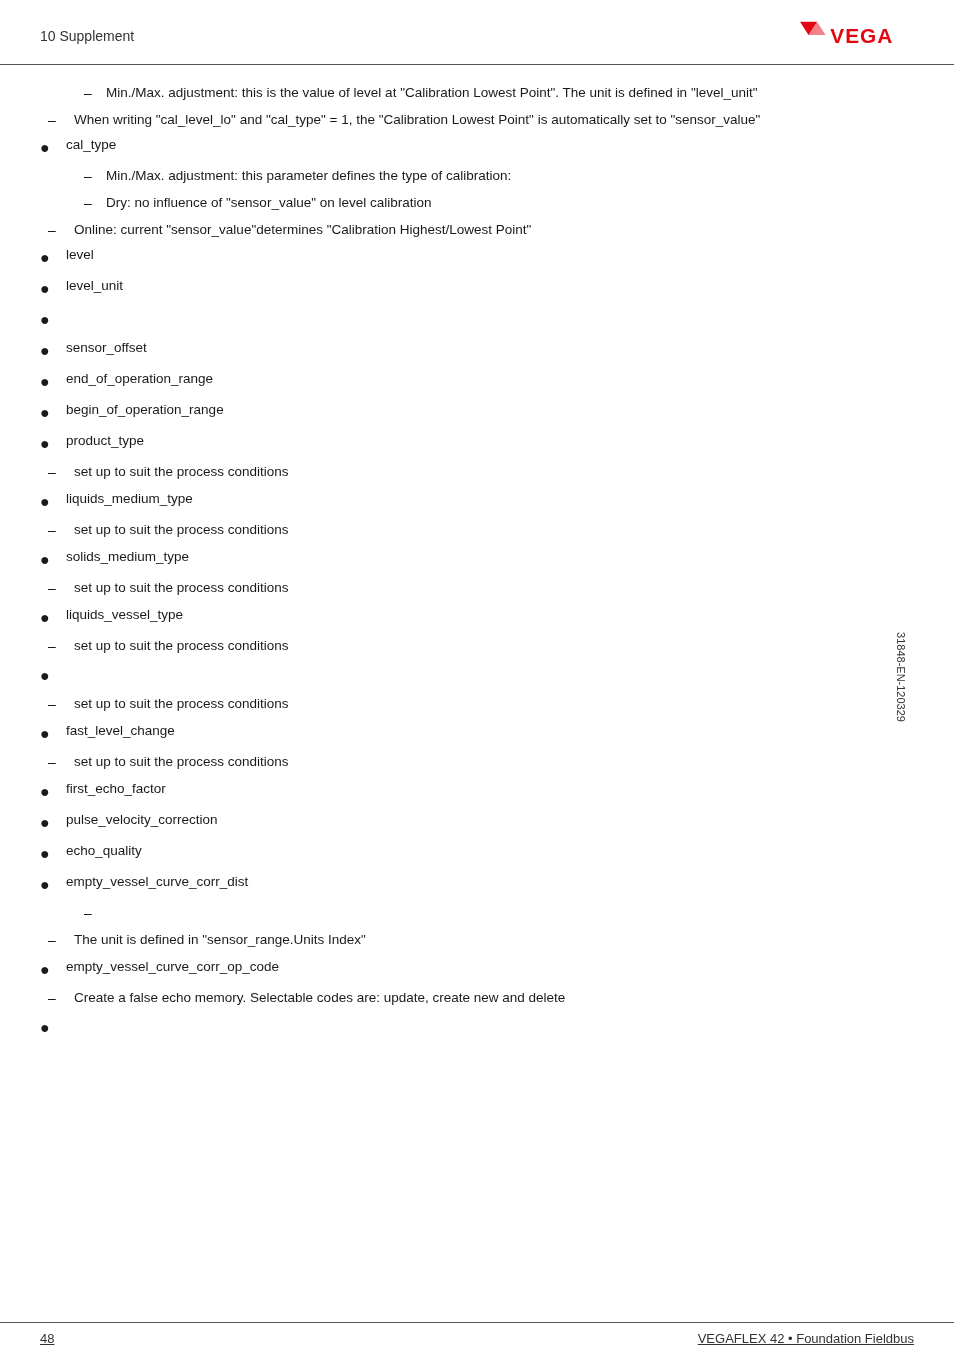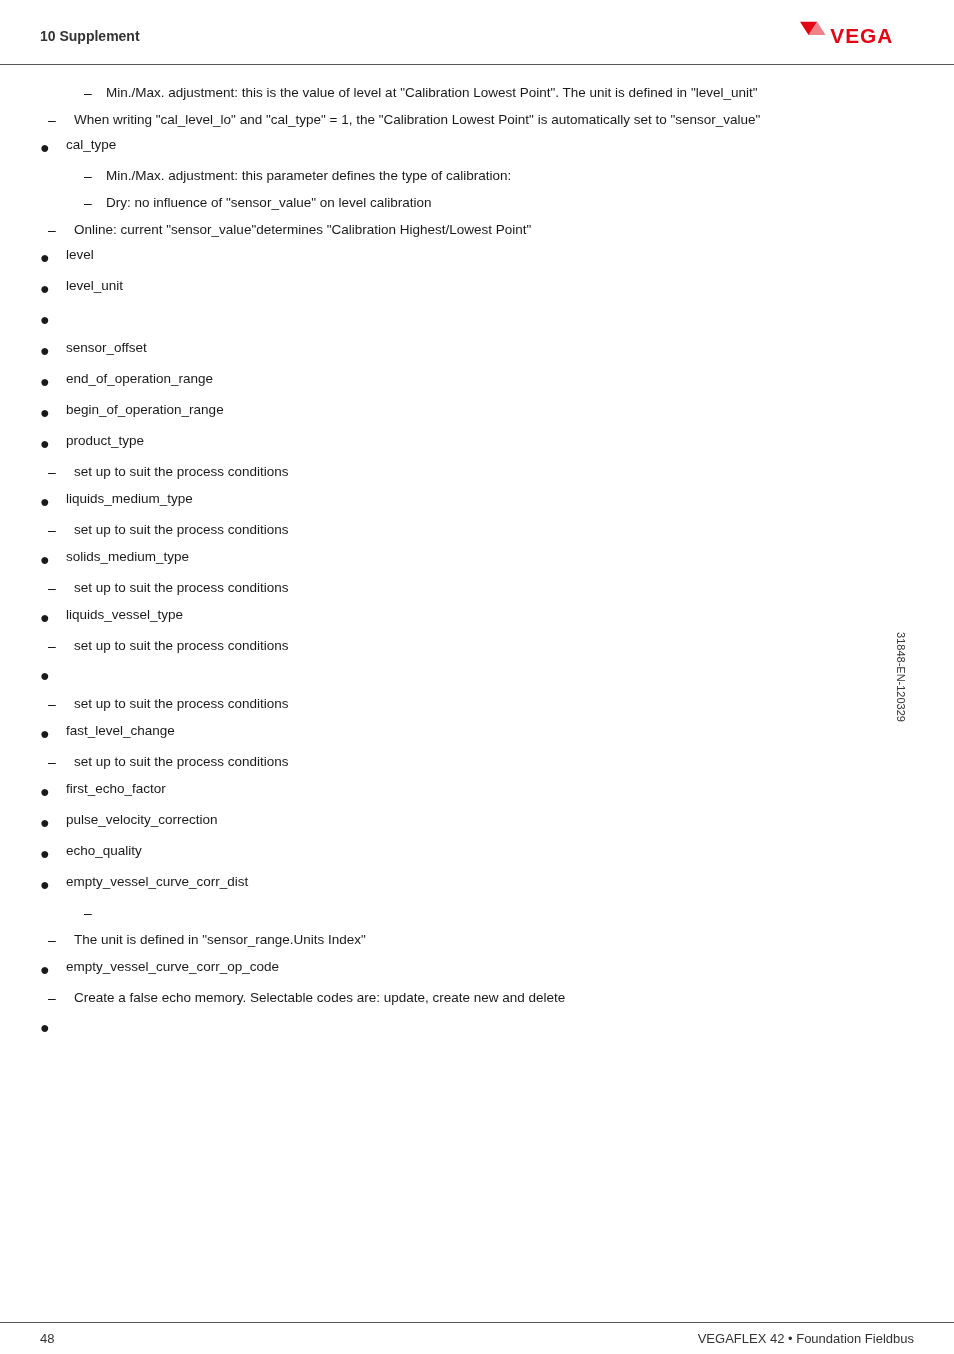--- a/index.html
+++ b/index.html
@@ -33,7 +33,7 @@
 
     .header-title {
       font-size: 14px;
-      font-weight: bold;
+      font-weight: normal;
       color: #333;
     }
 

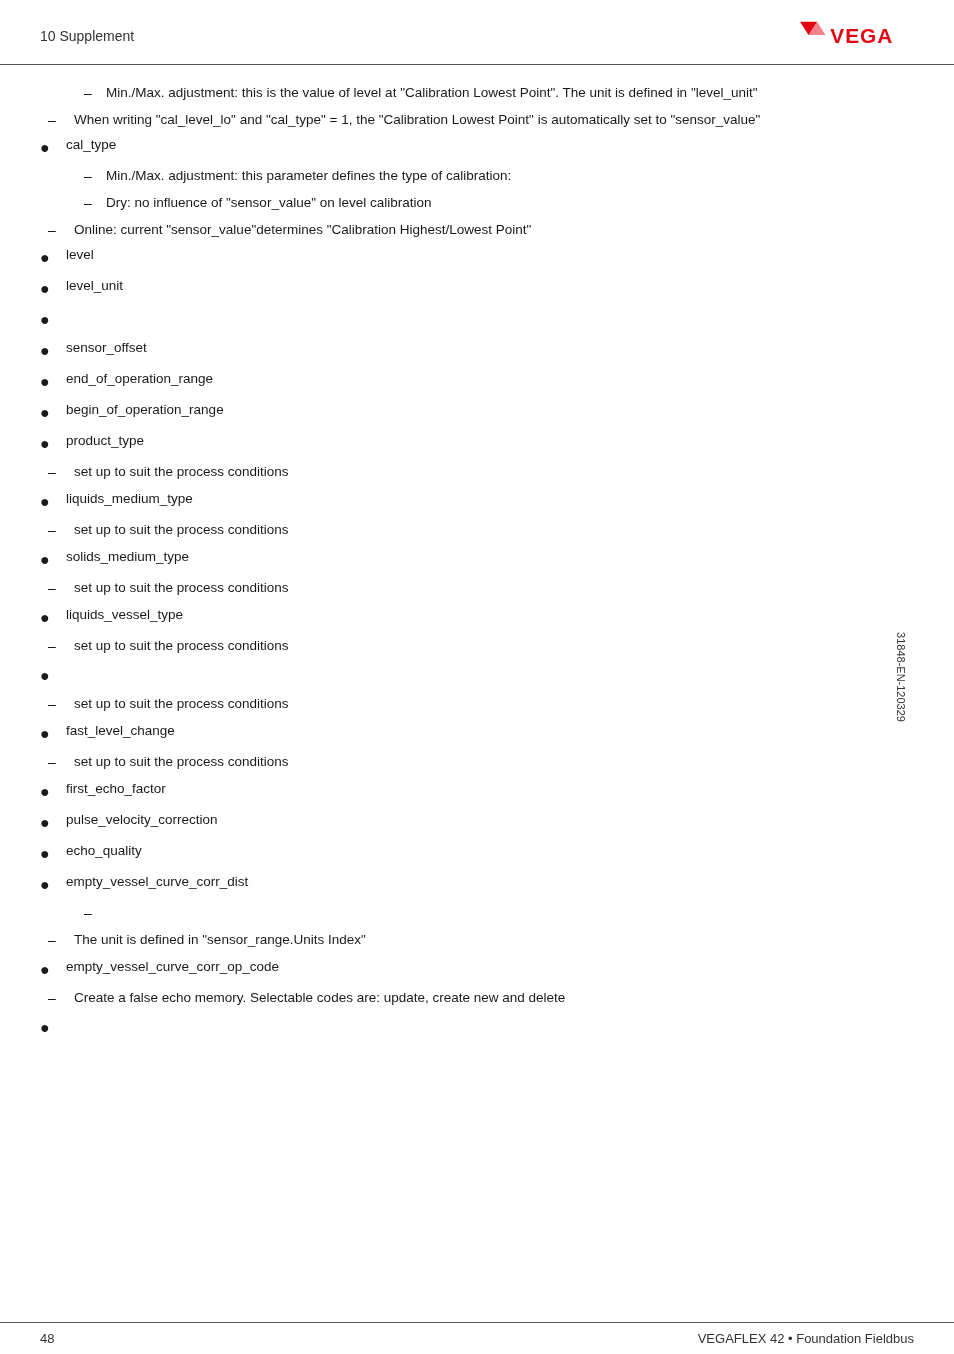--- a/index.html
+++ b/index.html
@@ -106,6 +106,7 @@
       align-items: center;
       font-size: 13px;
       color: #333;
+      text-decoration: underline;
     }
 
     

